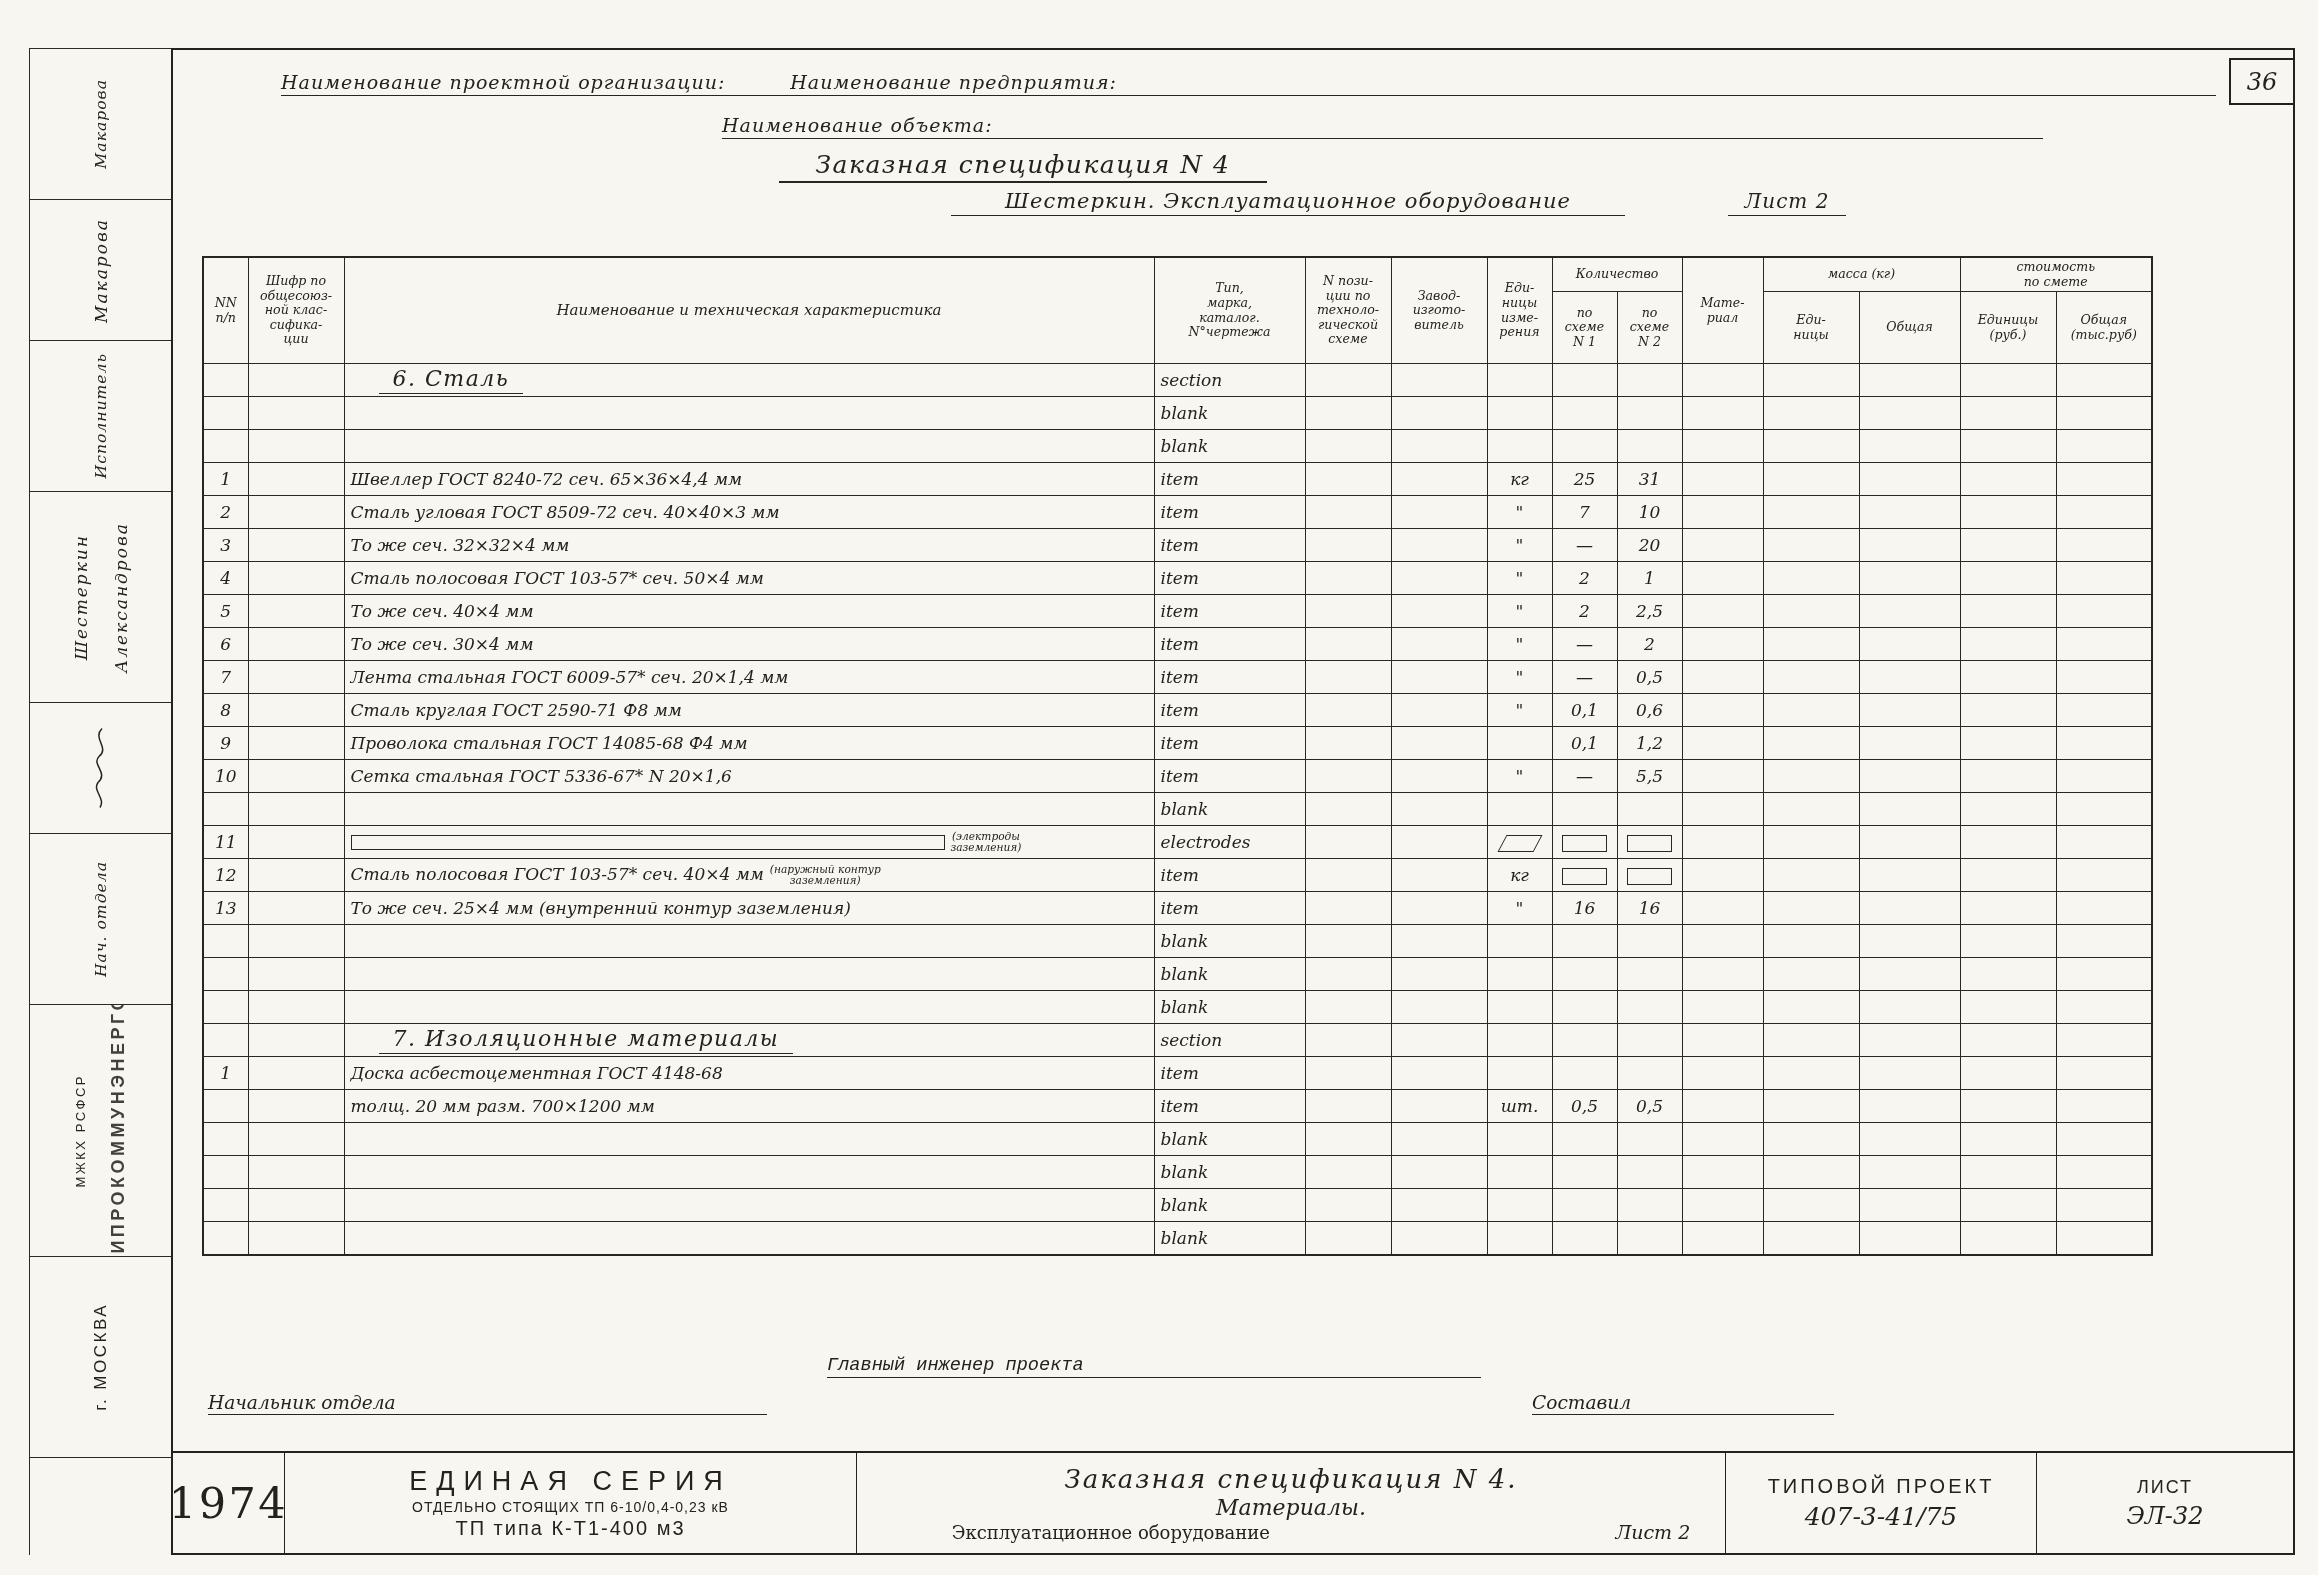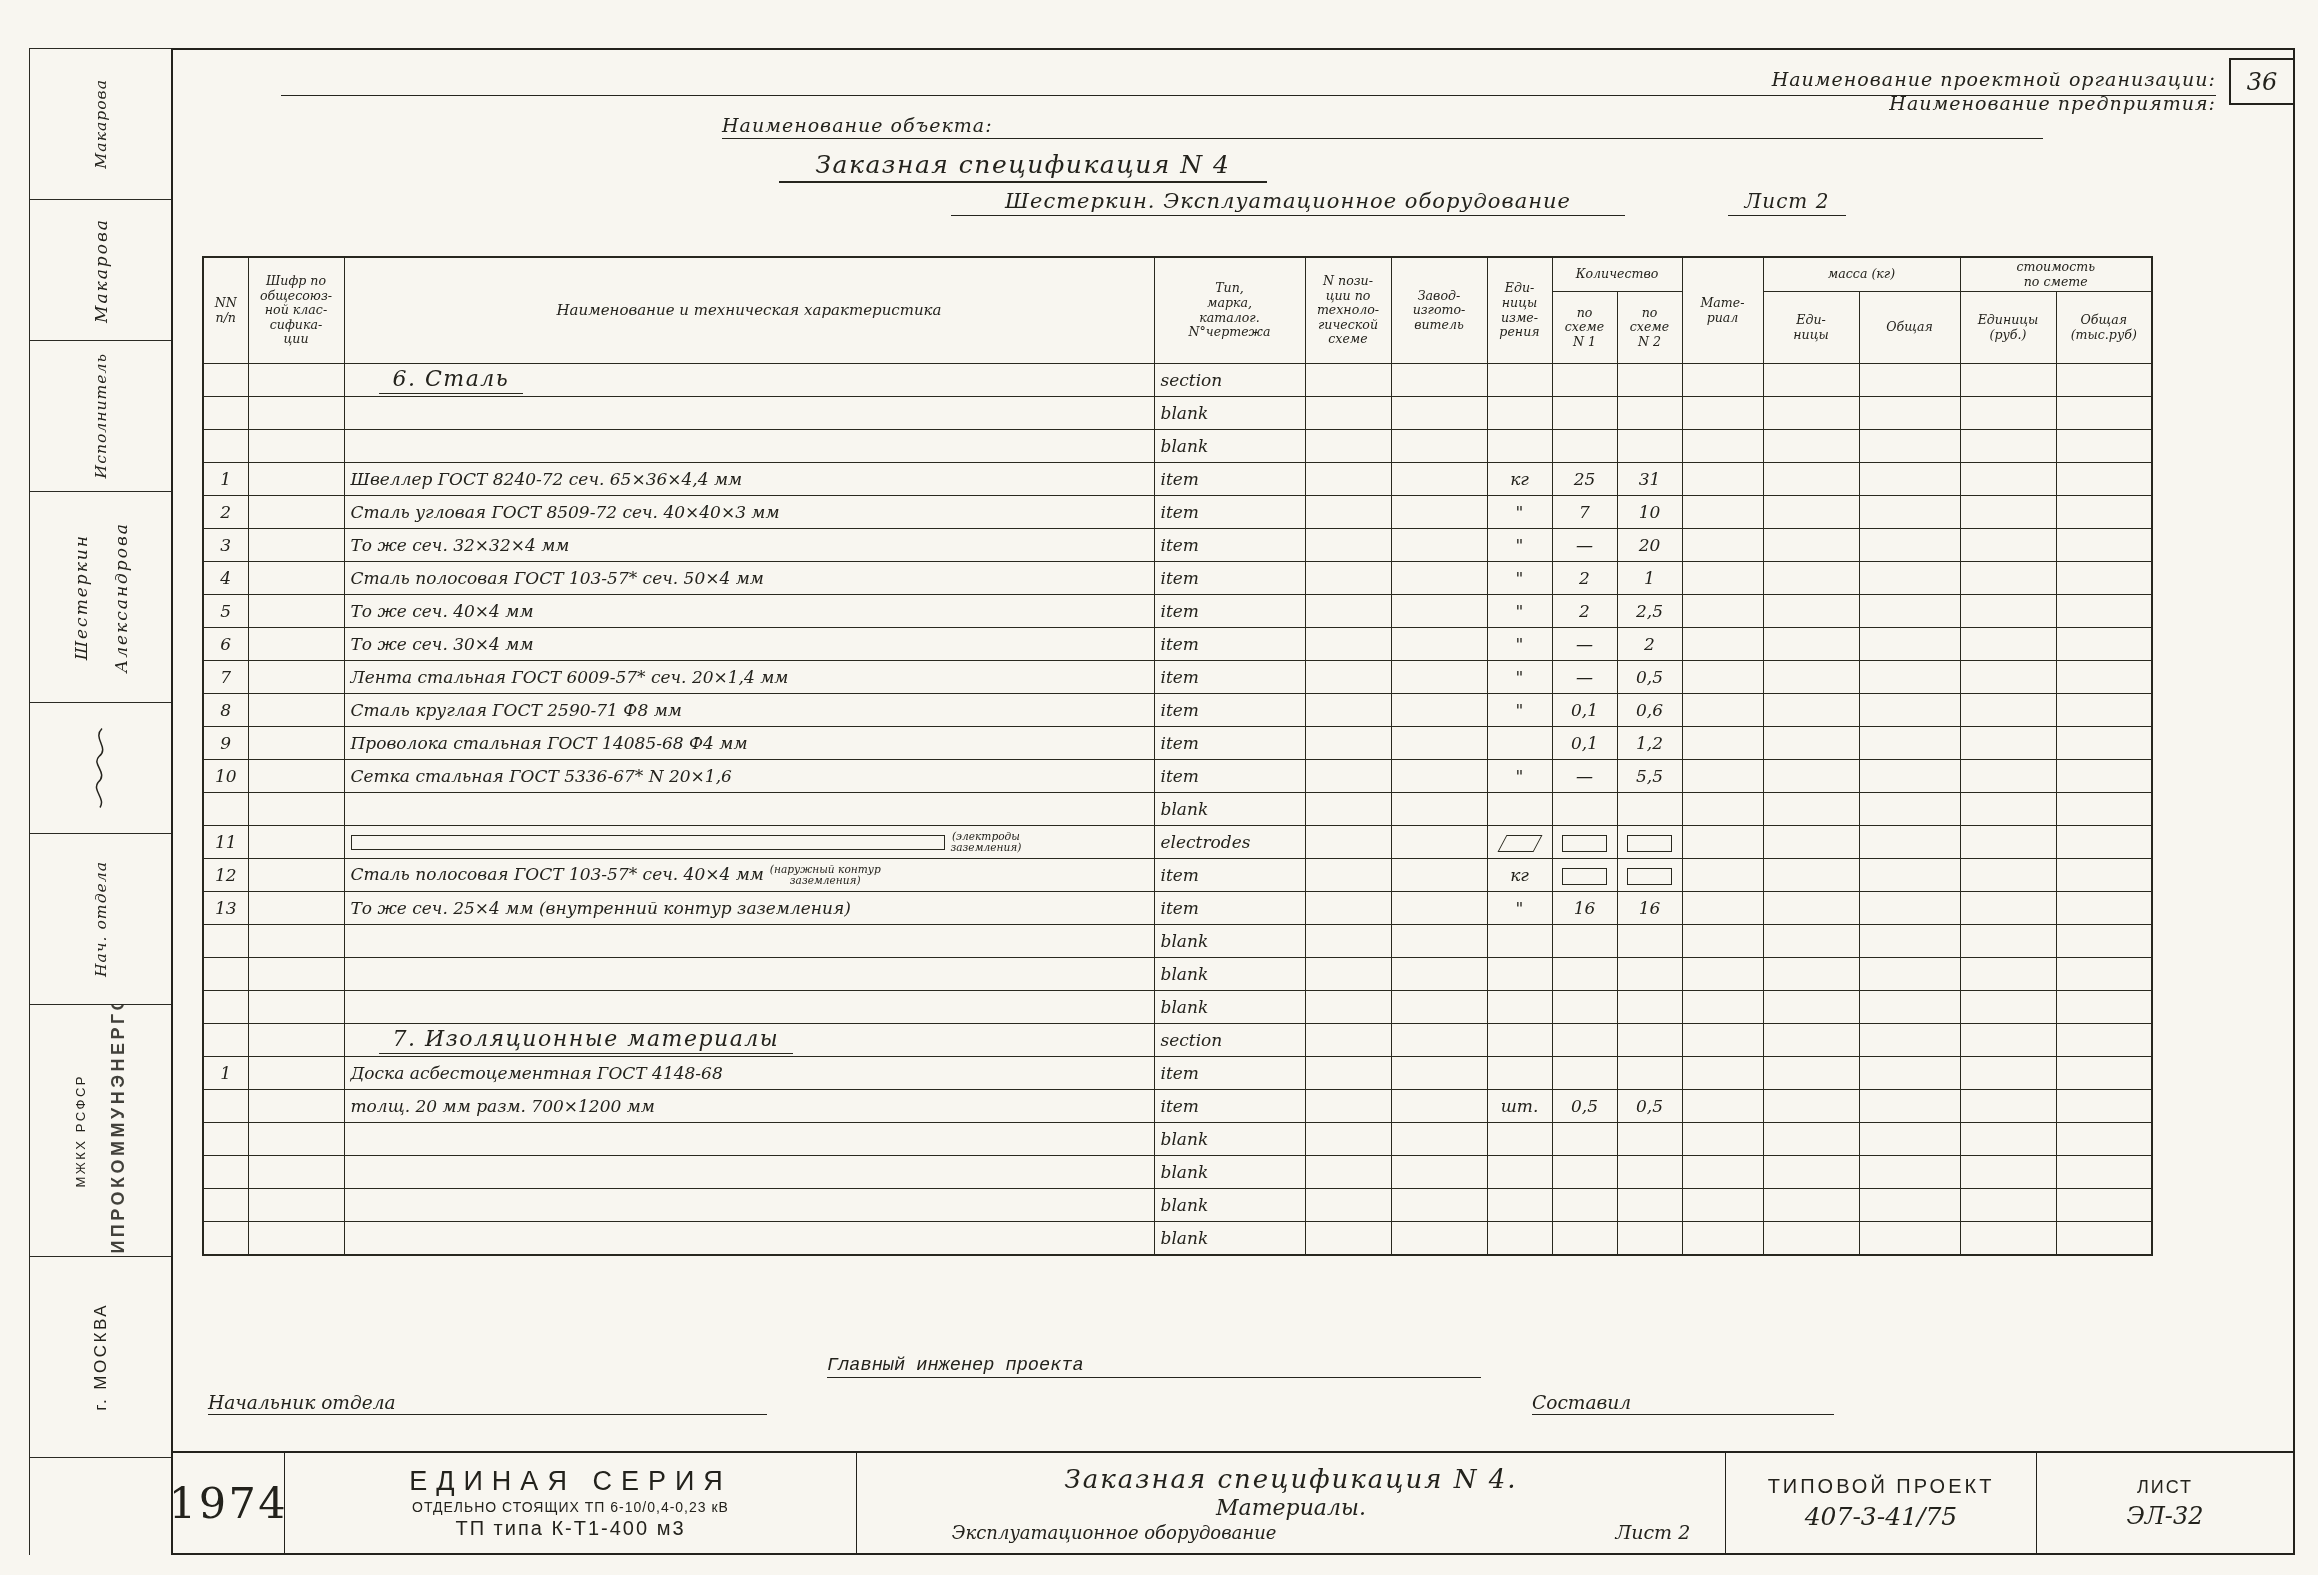--- a/index.html
+++ b/index.html
@@ -50,7 +50,7 @@
   .hline .lbl { font-style: italic; font-size: 19px; letter-spacing: 1px; padding-bottom: 2px; white-space: nowrap; }
   .hline .gap { width: 65px; }
   .hline .rule { flex: 1; }
-  .line1 { left: 108px; top: 18px; width: 1935px; height: 28px; flex-direction: column; }
+  .line1 { left: 108px; top: 18px; width: 1935px; height: 28px; }
   .line2 { left: 549px; top: 61px; width: 1321px; height: 28px; }
   .line3 { left: 606px; top: 99px; width: 488px; height: 34px; border-bottom-width: 2px; justify-content: center; }
   .line3 .lbl { font-size: 25px; letter-spacing: 1.5px; }

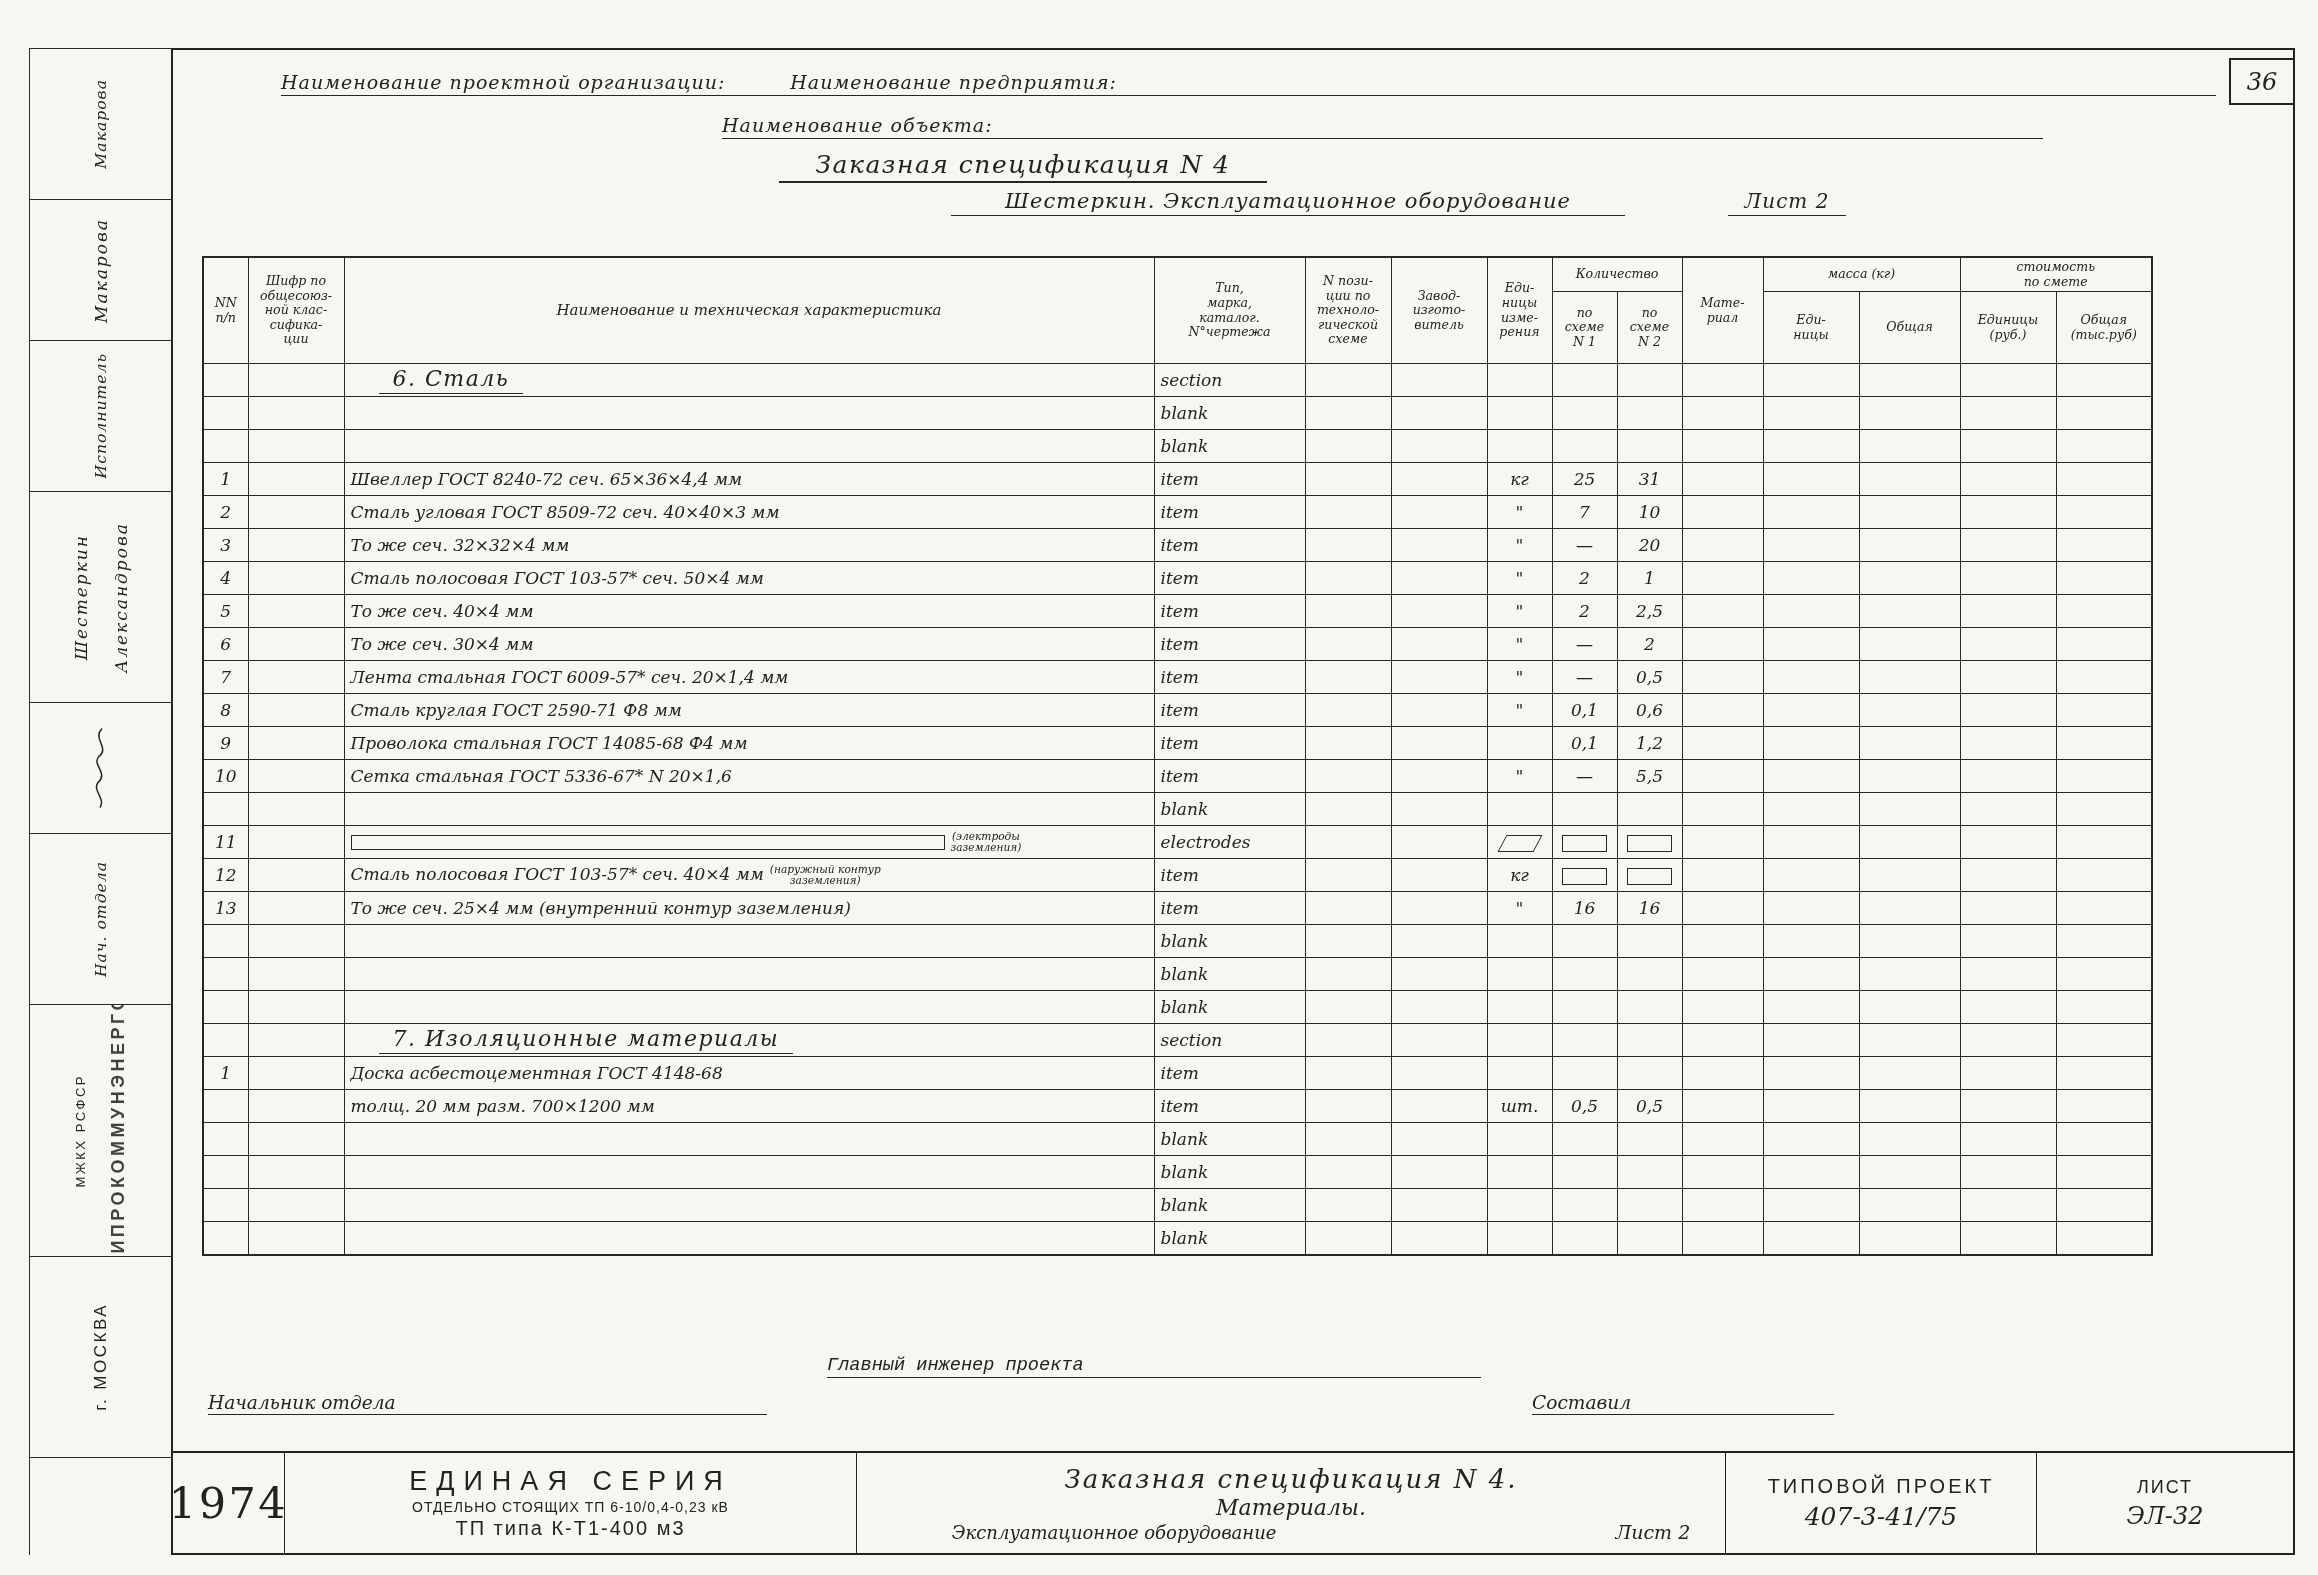--- a/index.html
+++ b/index.html
@@ -121,7 +121,7 @@
   .tb-spec .l1 { font-style: italic; font-size: 26px; letter-spacing: 2px; }
   .tb-spec .l2 { font-style: italic; font-size: 22px; margin-top: 1px; }
   .tb-spec .l3 { width: 92%; display: flex; justify-content: space-between; align-items: baseline; margin-top: 1px; }
-  .tb-spec .l3 .a { font-style: italic; font-size: 18px; margin-left: 60px; text-align: center; }
+  .tb-spec .l3 .a { font-size: 18px; margin-left: 60px; text-align: center; }
   .tb-spec .l3 .b { font-style: italic; font-size: 19px; }
   .tb-project { width: 311px; }
   .tb-project .l1 { font-size: 20px; letter-spacing: 3px; }

